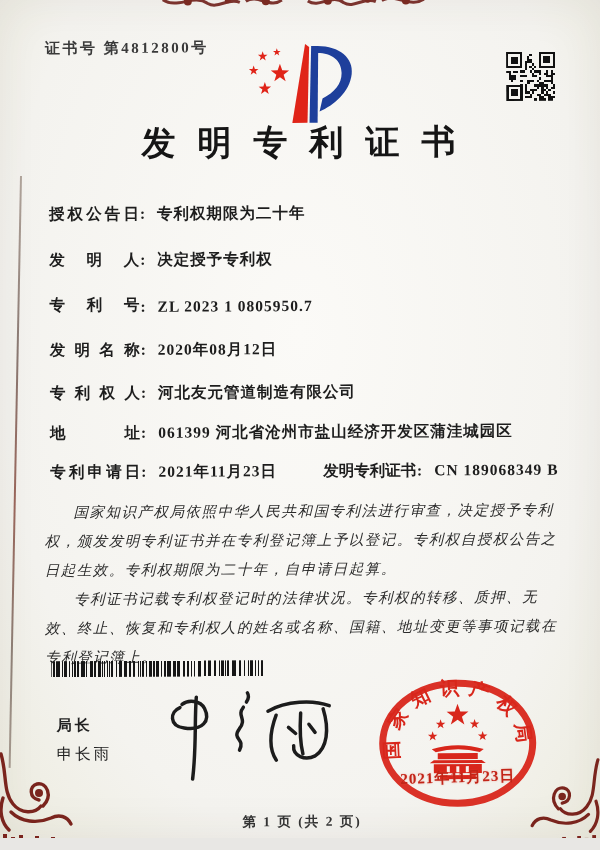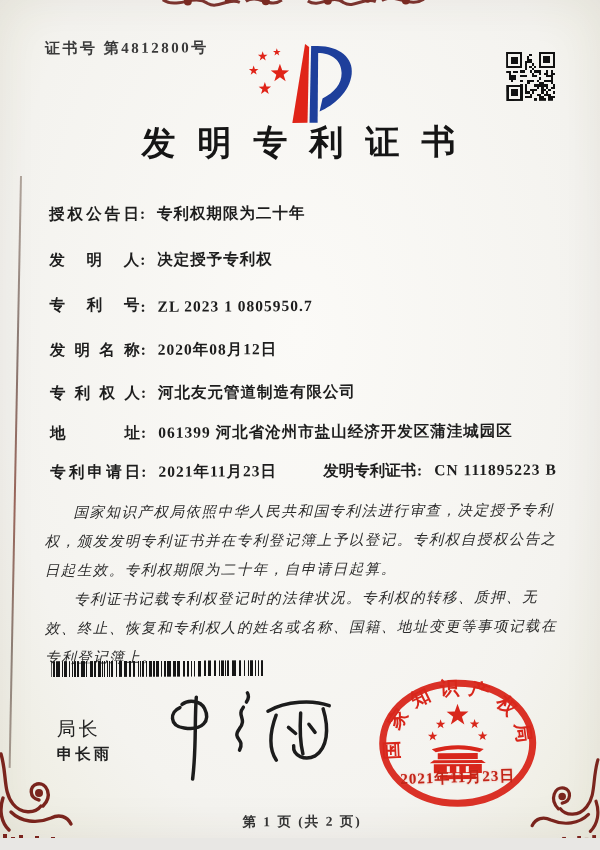--- a/index.html
+++ b/index.html
@@ -240,7 +240,7 @@
       <span class="flabel">地址</span><span class="fcolon">:</span><span class="fvalue">061399 河北省沧州市盐山经济开发区蒲洼城园区</span>
     </div>
     <div class="frow" style="top:461px">
-      <span class="flabel">专利申请日</span><span class="fcolon">:</span><span class="fvalue">2021年11月23日</span><span class="grant-right"><span>发明专利证书</span><span class="fcolon">:</span><span class="fvalue">CN 111895223 B</span></span>
+      <span class="flabel">专利申请日</span><span class="fcolon">:</span><span class="fvalue">2021年11月23日</span><span class="grant-right"><span>发明专利证书</span><span class="fcolon">:</span><span class="fvalue">CN 189068349 B</span></span>
     </div>
 
     <div class="body-text">

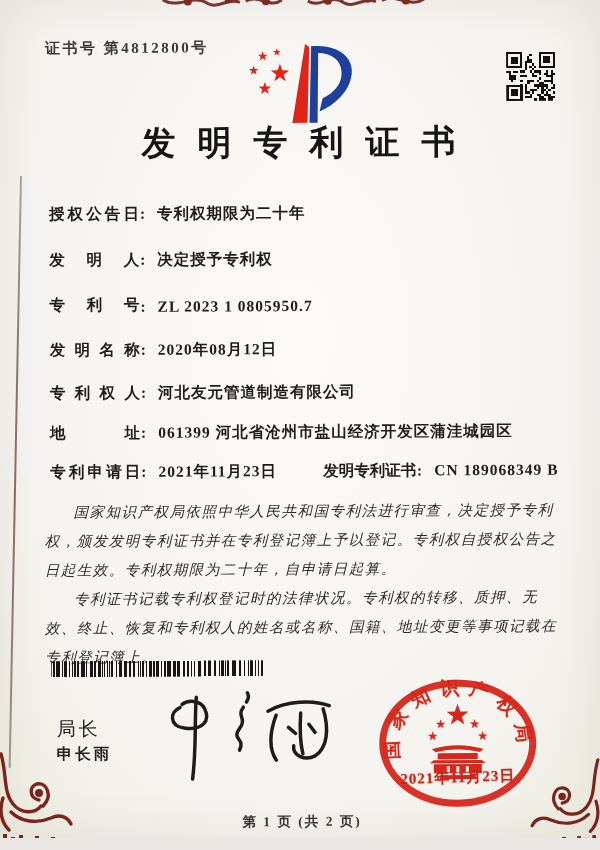--- a/index.html
+++ b/index.html
@@ -30,7 +30,7 @@
   
   .barcode{position:absolute;left:50px;top:660px;width:216px;height:16px;}
   
-  .signer-title{position:absolute;left:55px;top:715px;font-size:19px;font-weight:400;letter-spacing:3px;color:#222;}
+  .signer-title{position:absolute;left:55px;top:715px;font-size:15px;font-weight:700;letter-spacing:3px;color:#222;}
   .signer-name{position:absolute;left:55px;top:743px;font-size:15.5px;font-weight:700;letter-spacing:3px;color:#222;}
   .signature{position:absolute;left:156px;top:686px;width:184px;height:98px;}
   

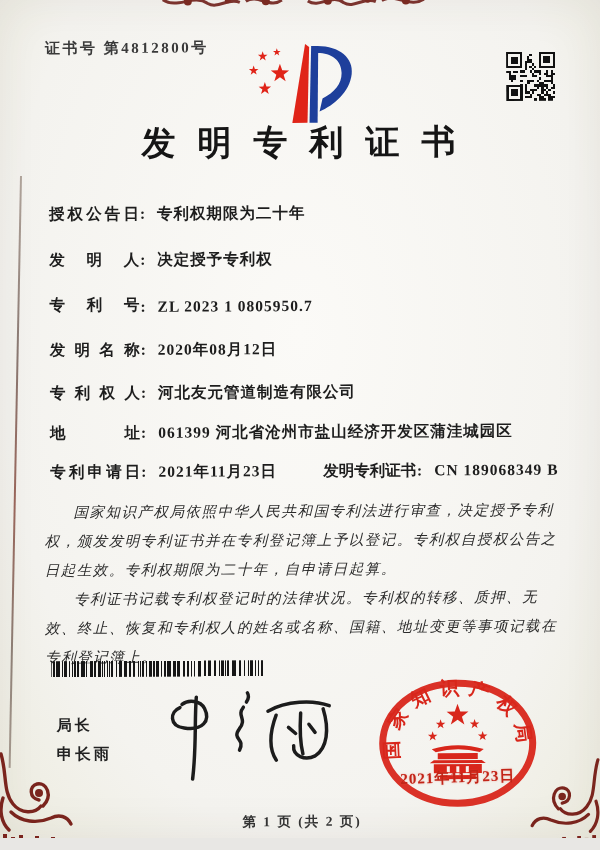--- a/index.html
+++ b/index.html
@@ -31,7 +31,7 @@
   .barcode{position:absolute;left:50px;top:660px;width:216px;height:16px;}
   
   .signer-title{position:absolute;left:55px;top:715px;font-size:15px;font-weight:700;letter-spacing:3px;color:#222;}
-  .signer-name{position:absolute;left:55px;top:743px;font-size:15.5px;font-weight:700;letter-spacing:3px;color:#222;}
+  .signer-name{position:absolute;left:55px;top:743px;font-size:15.5px;font-weight:400;letter-spacing:3px;color:#222;}
   .signature{position:absolute;left:156px;top:686px;width:184px;height:98px;}
   
   .seal{position:absolute;left:374px;top:678px;width:164px;height:134px;}

